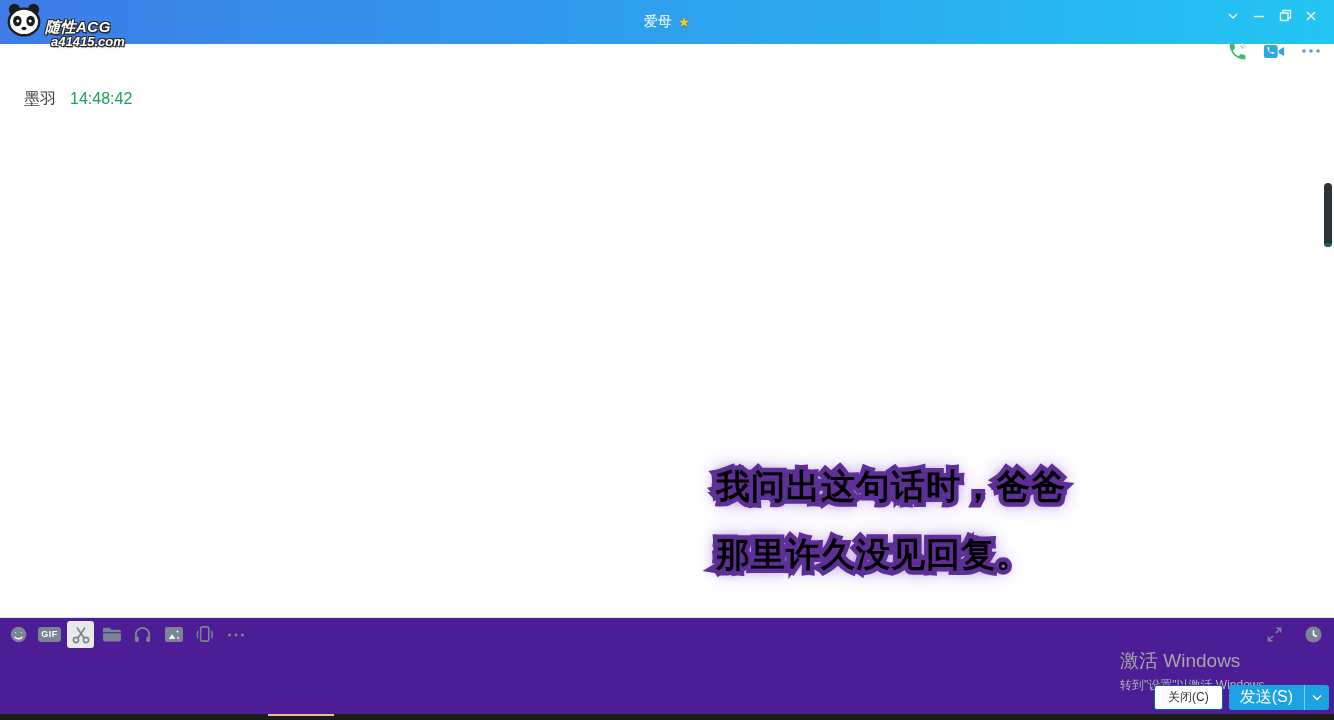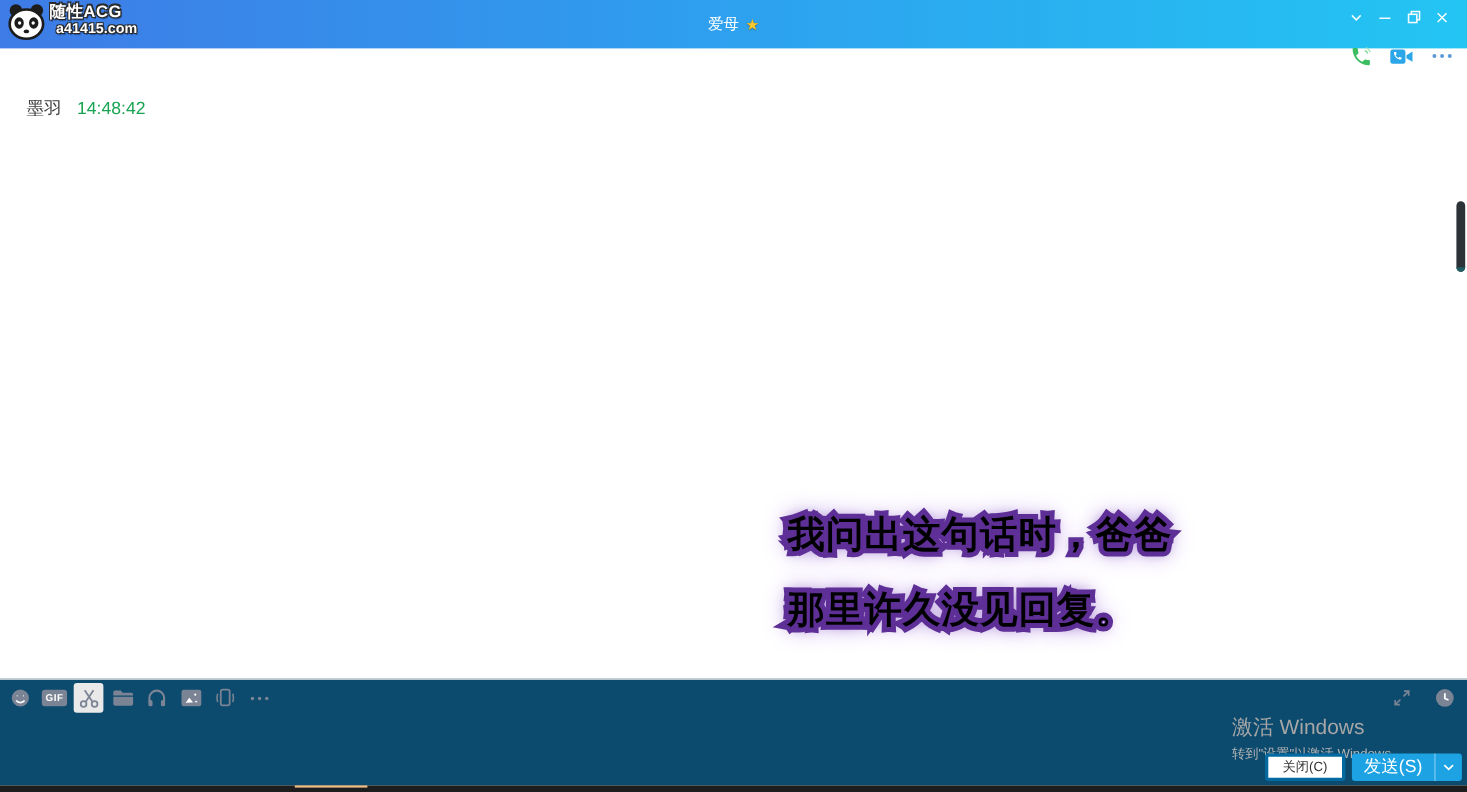--- a/index.html
+++ b/index.html
@@ -25,7 +25,7 @@
   
   .site-watermark { position:absolute; left:5px; top:0; z-index:6; display:flex; align-items:flex-start; }
   .panda { width:38px; height:38px; margin-top:1px; }
-  .wm-text { margin-left:2px; margin-top:2px; color:#fff; font-weight:bold; 
+  .wm-text { margin-left:2px; margin-top:18px; color:#fff; font-weight:bold; font-style:italic;
     text-shadow:-1px -1px 0 #2a2a2a, 1px -1px 0 #2a2a2a, -1px 1px 0 #2a2a2a, 1px 1px 0 #2a2a2a, 1px 2px 1px rgba(0,0,0,.4); }
   .wm-line1 { font-size:15px; line-height:17px; letter-spacing:.5px; }
   .wm-line2 { font-size:13px; line-height:14px; margin-left:6px; }

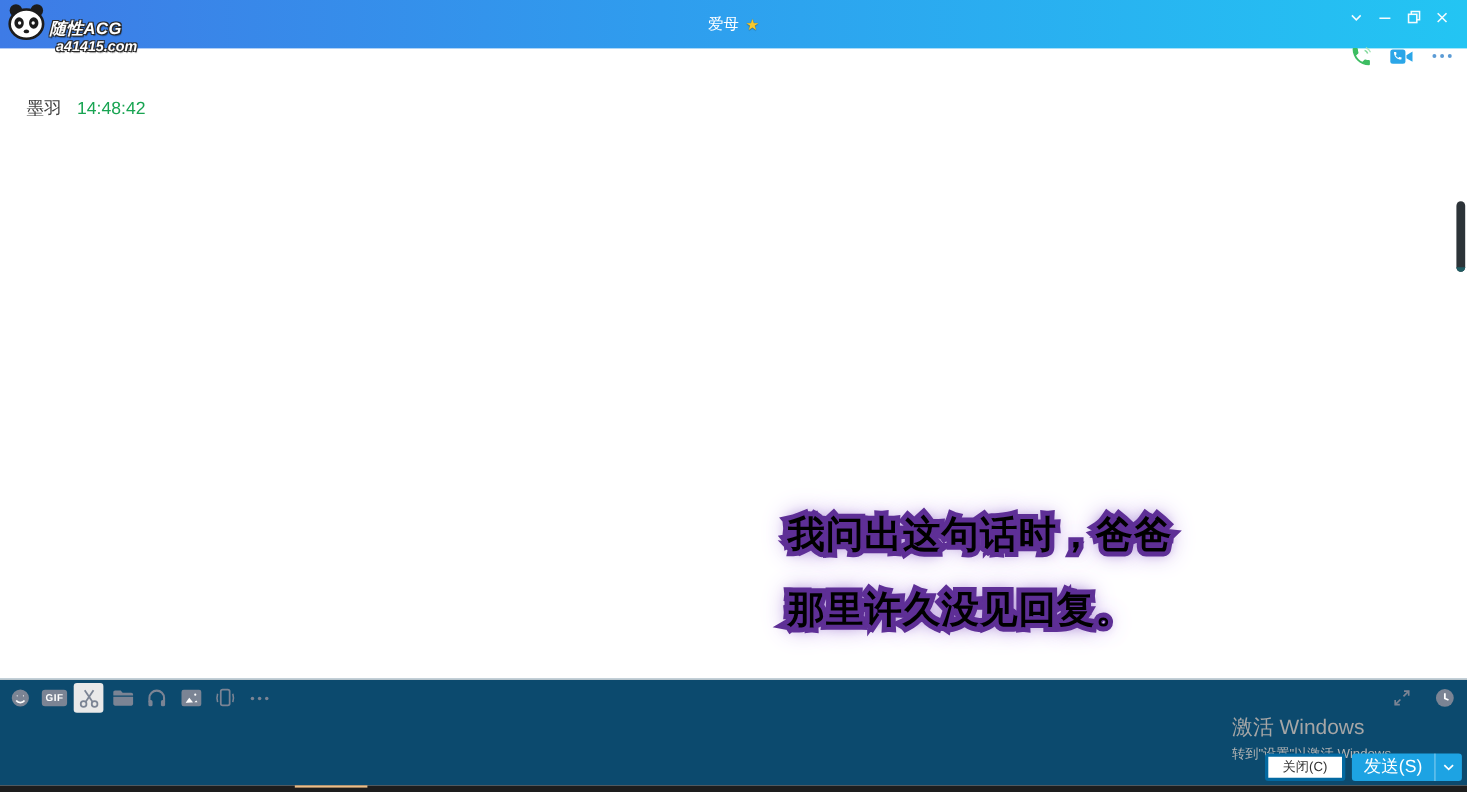--- a/index.html
+++ b/index.html
@@ -60,7 +60,7 @@
 
   
   .input-panel { position:absolute; left:0; right:0; top:617px; height:97px;
-    border-top:1px solid #e4e4e4; background:#0c4a6e; }
+    border-top:1px solid #e4e4e4; background:#4c1d95; }
   .toolbar { position:absolute; top:3px; left:5px; display:flex; align-items:center; gap:4px; }
   .tool-btn { width:27px; height:27px; display:flex; align-items:center; justify-content:center;
     border-radius:3px; cursor:pointer; }

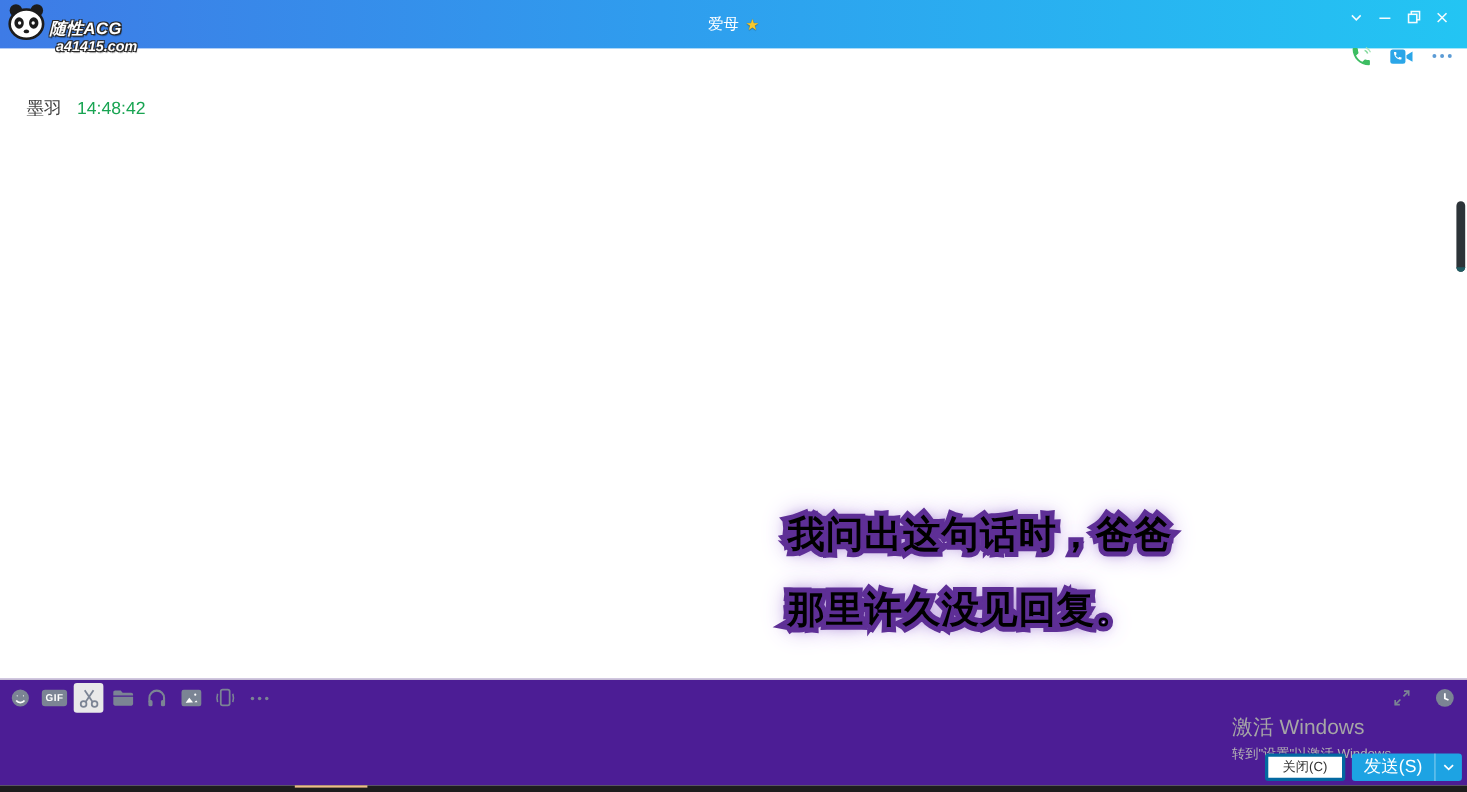--- a/index.html
+++ b/index.html
@@ -78,7 +78,7 @@
   .act-line2 { font-size:12px; color:#b5b5b5; margin-top:3px; }
 
   .footer-buttons { position:absolute; right:5px; bottom:4px; display:flex; gap:6px; align-items:center; }
-  .btn-close { height:25px; padding:0 13px; background:#fff; border:3px solid #0369a1;
+  .btn-close { height:25px; padding:0 13px; background:#fff; border:1px solid #0369a1;
     border-radius:3px; font-size:12px; color:#333; display:flex; align-items:center; cursor:pointer; }
   .btn-send { height:25px; display:flex; background:#1da3e3; border-radius:3px; color:#fff; cursor:pointer; }
   .send-main { padding:0 11px; font-size:16px; display:flex; align-items:center; }

